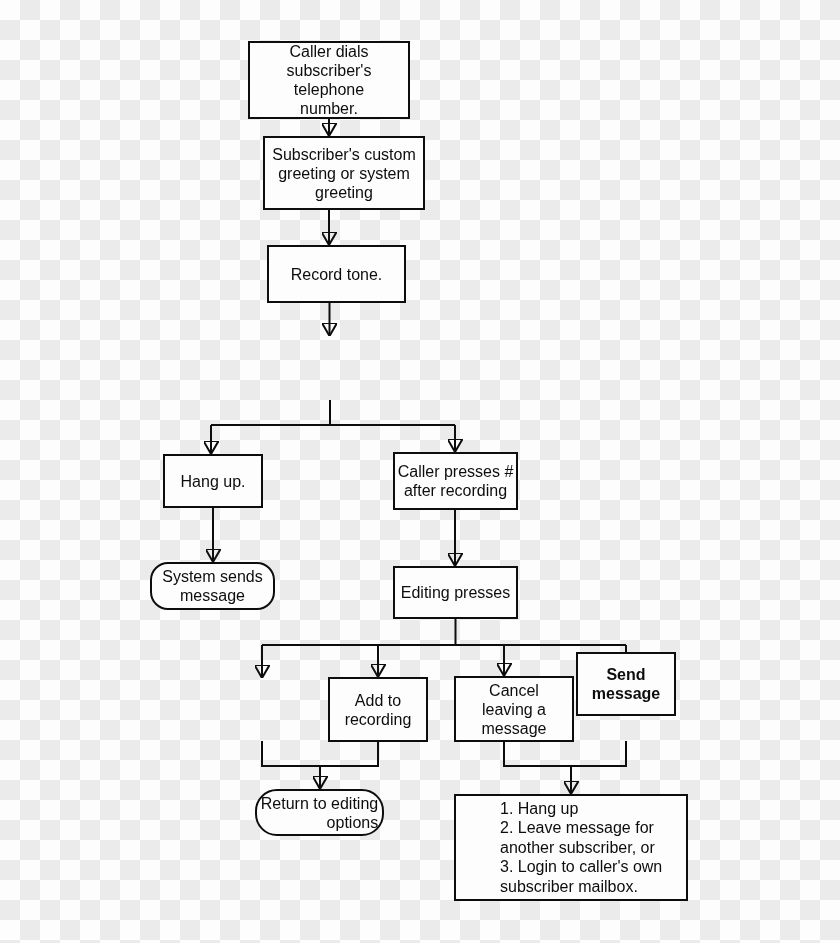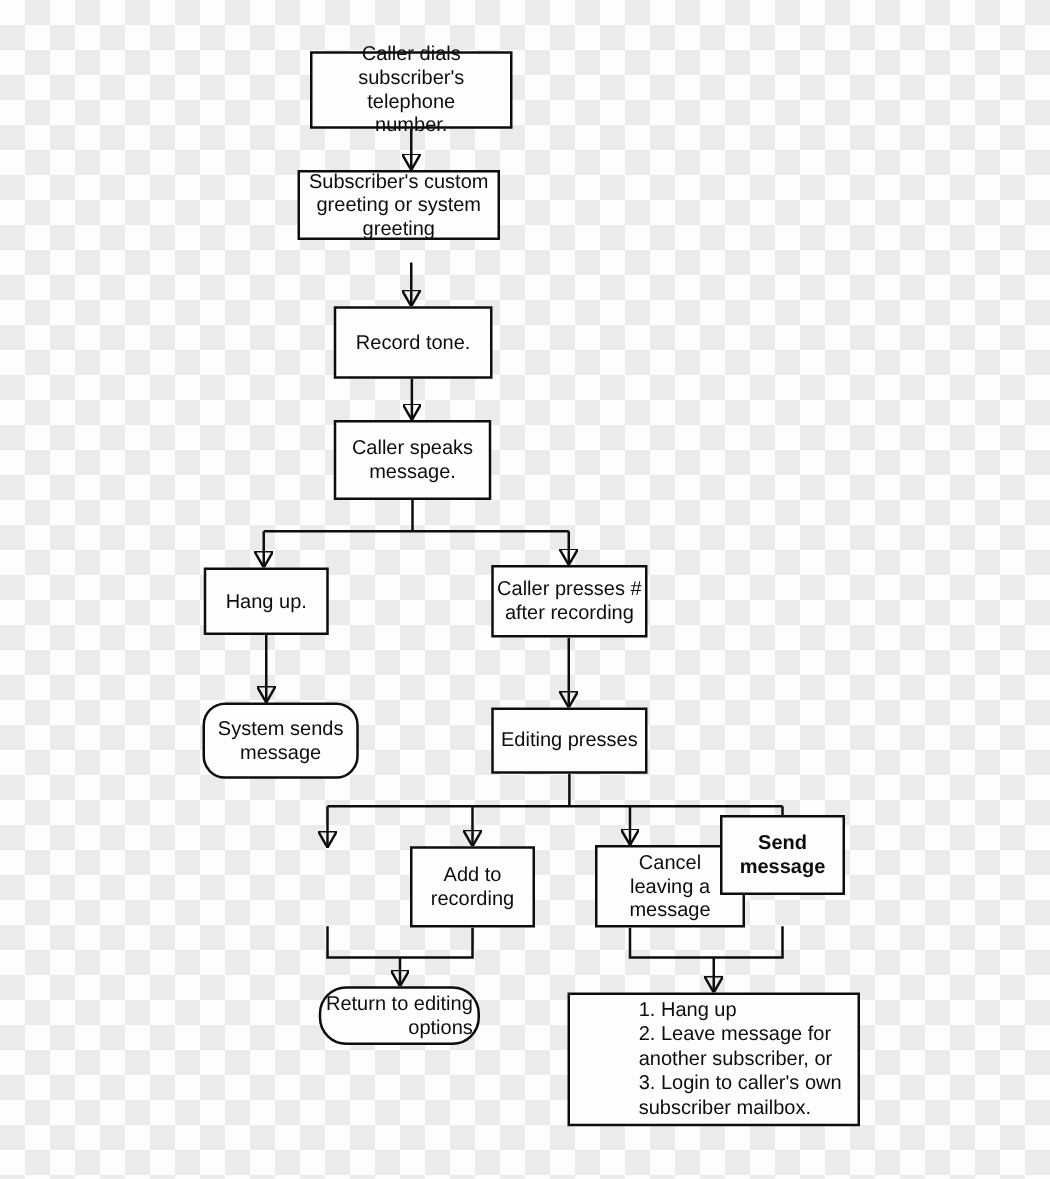--- a/index.html
+++ b/index.html
@@ -100,7 +100,7 @@
     </g>
   </svg>
 
-  <div class="node" style="left:248px; top:41px; width:162px; height:62px;">Caller dials
+  <div class="node" style="left:248px; top:41px; width:162px; height:78px;">Caller dials
 subscriber's telephone
 number.</div>
 

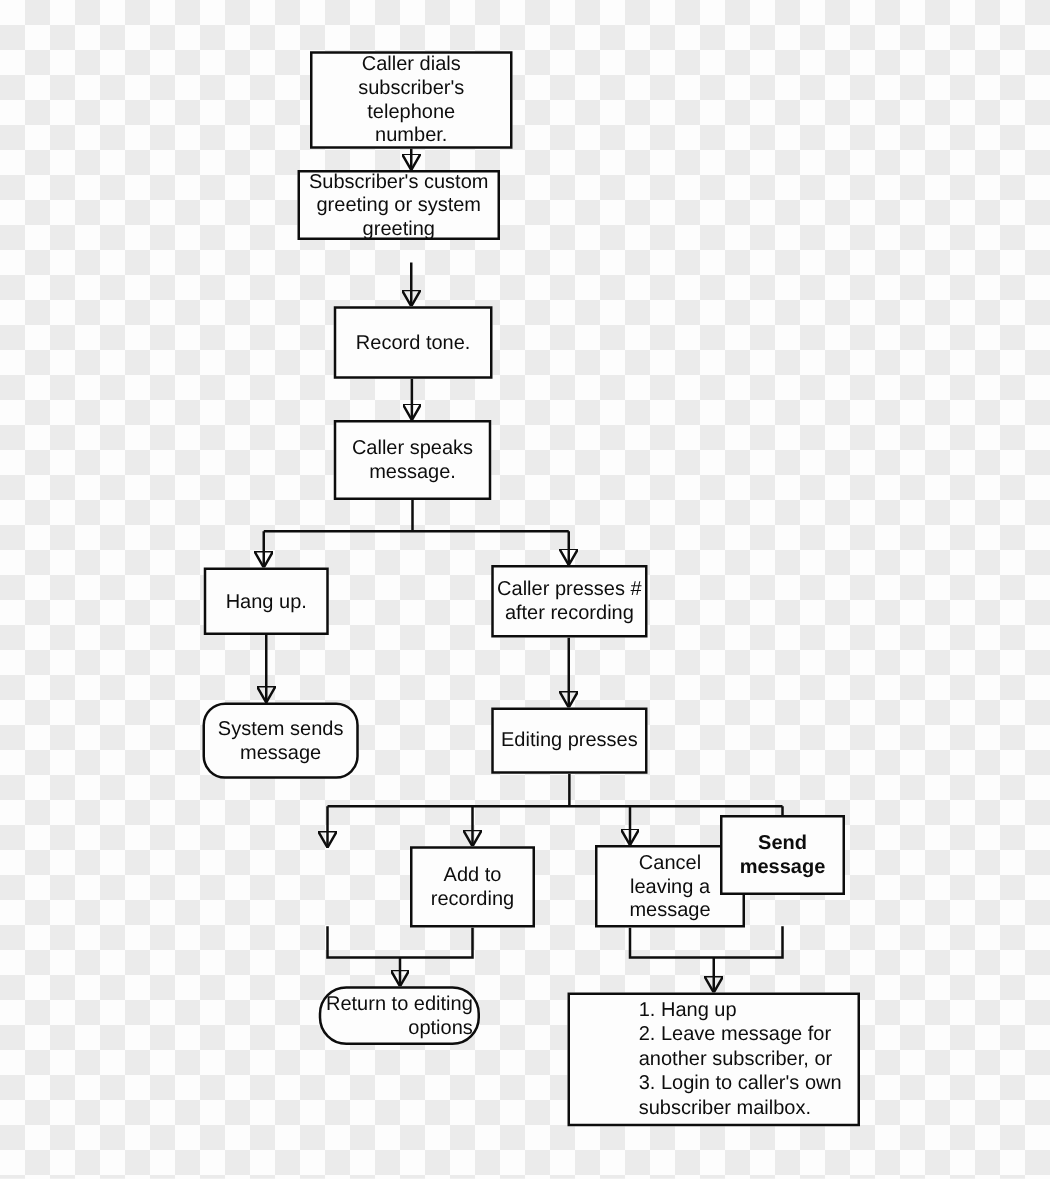--- a/index.html
+++ b/index.html
@@ -104,7 +104,7 @@
 subscriber's telephone
 number.</div>
 
-  <div class="node" style="left:238px; top:136px; width:162px; height:56px;">Subscriber's custom
+  <div class="node" style="left:263px; top:136px; width:162px; height:74px;">Subscriber's custom
 greeting or system
 greeting</div>
 

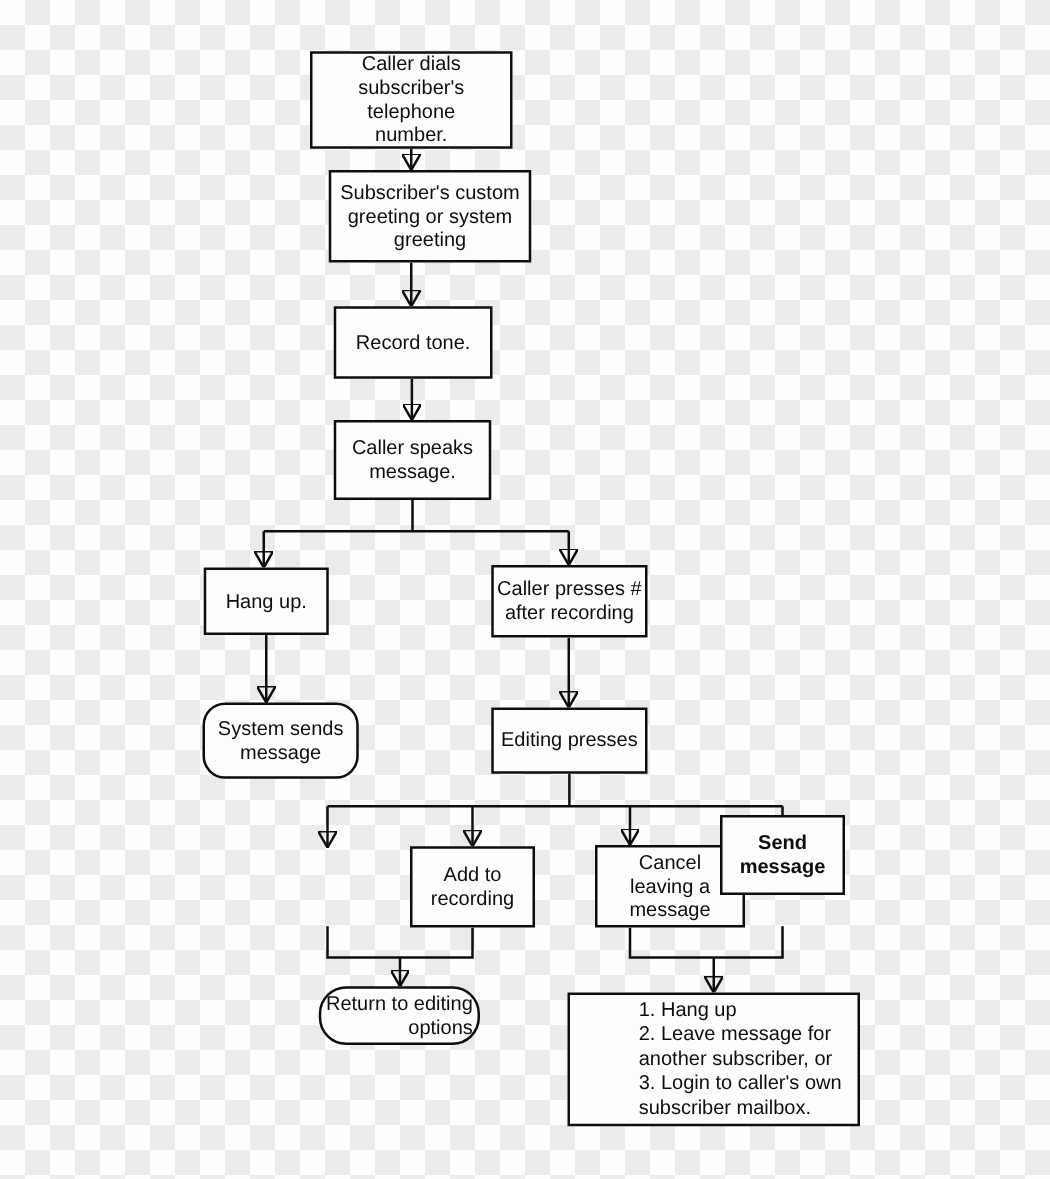--- a/index.html
+++ b/index.html
@@ -108,7 +108,7 @@
 greeting or system
 greeting</div>
 
-  <div class="node" style="left:267px; top:245px; width:127px; height:58px;">Record tone.</div>
+  <div class="node" style="left:267px; top:245px; width:139px; height:58px;">Record tone.</div>
 
   <div class="node" style="left:267px; top:336px; width:126px; height:64px;">Caller speaks
 message.</div>

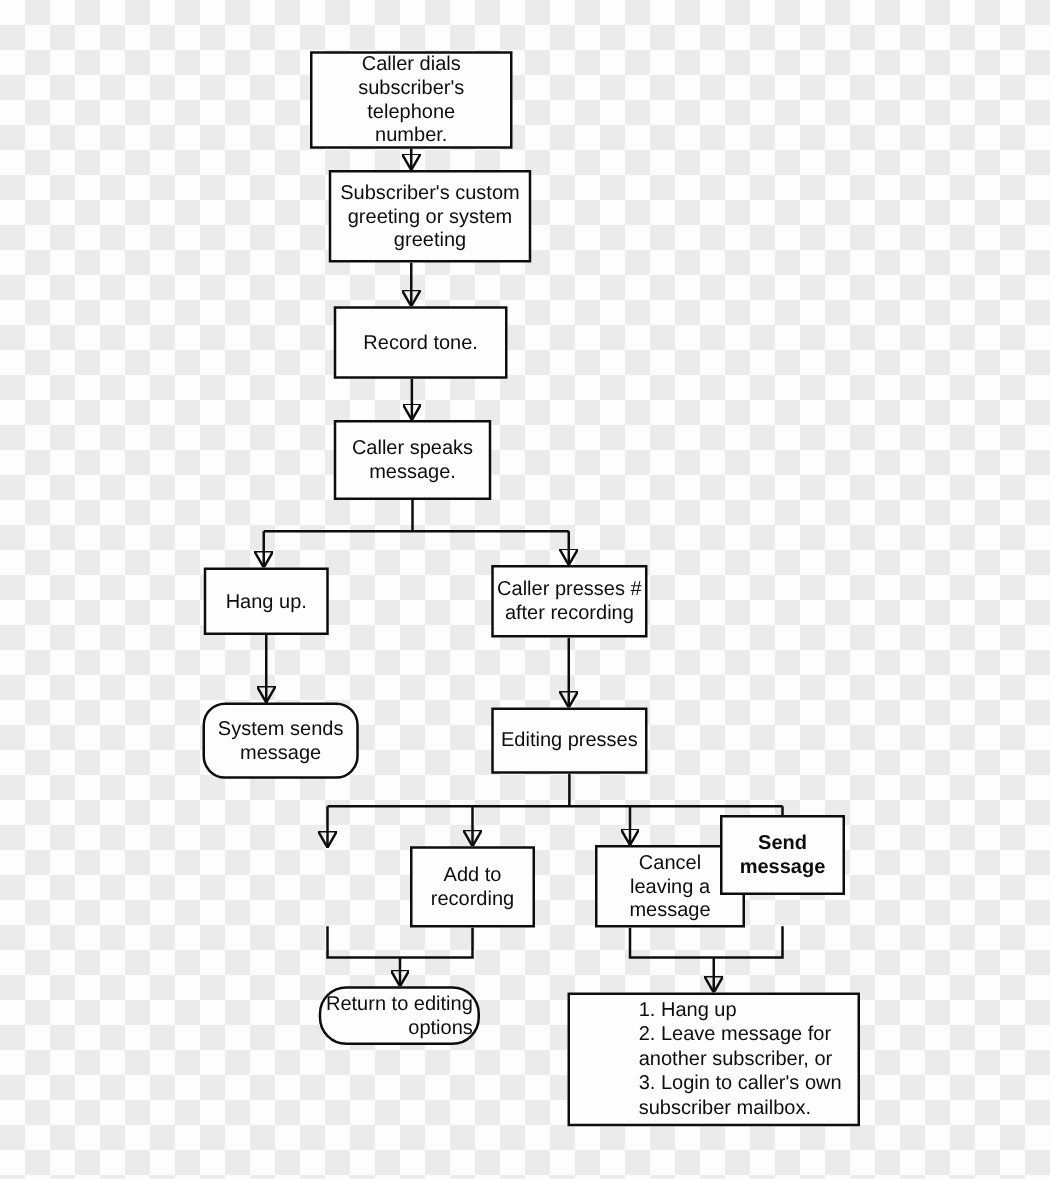--- a/index.html
+++ b/index.html
@@ -110,8 +110,6 @@
 
   <div class="node" style="left:267px; top:245px; width:139px; height:58px;">Record tone.</div>
 
-  <div class="node" style="left:267px; top:336px; width:126px; height:64px;">Caller speaks
-message.</div>
 
   <div class="node" style="left:393px; top:452px; width:125px; height:58px;">Caller presses #
 after recording</div>

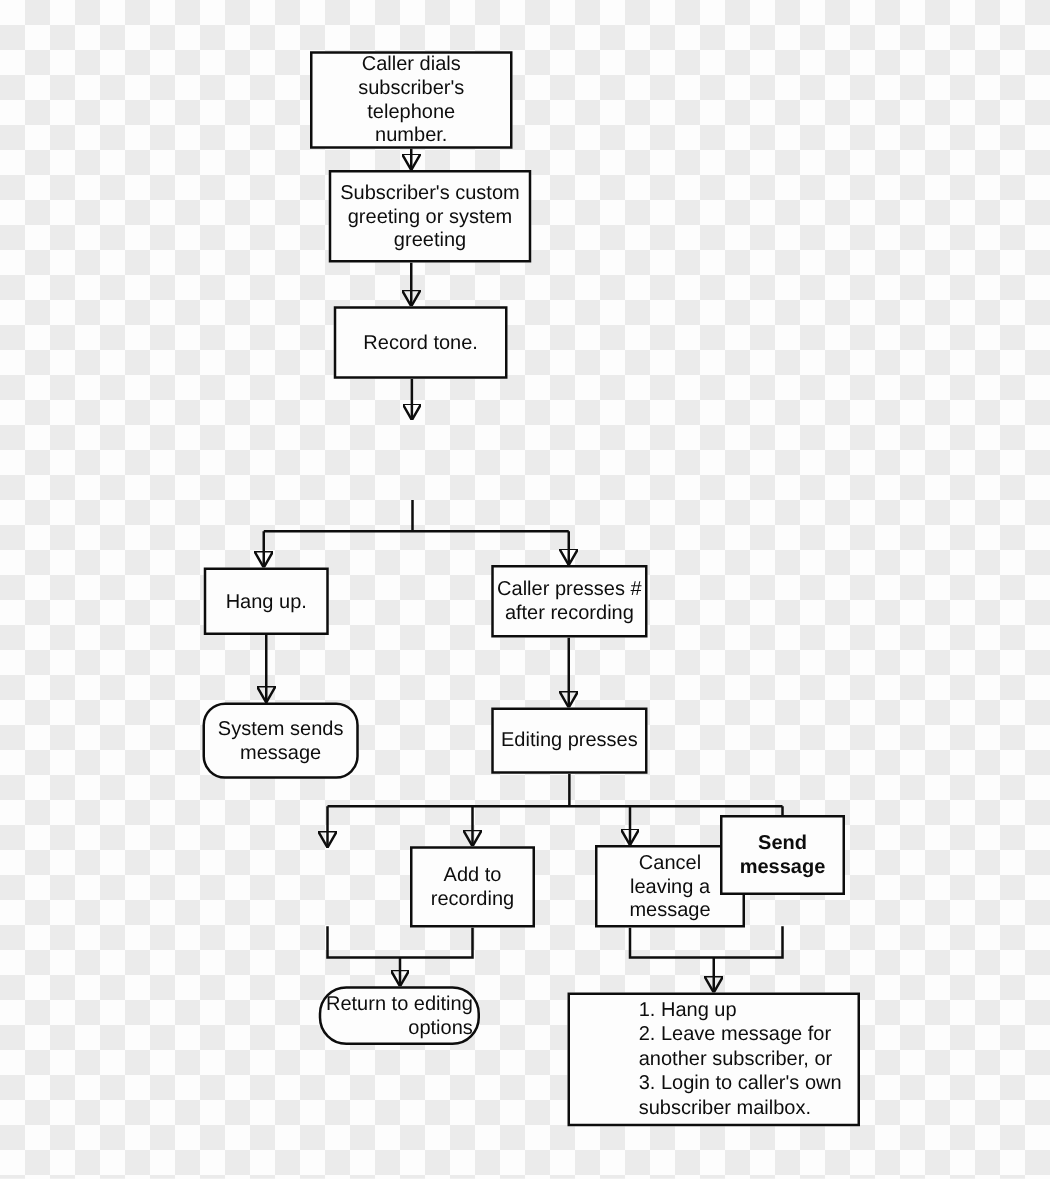--- a/index.html
+++ b/index.html
@@ -116,7 +116,7 @@
 
   <div class="node" style="left:163px; top:454px; width:100px; height:54px;">Hang up.</div>
 
-  <div class="node stadium-sm" style="left:150px; top:562px; width:125px; height:61px;margin-left:12px;">System sends
+  <div class="node stadium-sm" style="left:150px; top:562px; width:125px; height:48px;">System sends
 message</div>
 
   <div class="node" style="left:393px; top:566px; width:125px; height:53px;">Editing presses</div>

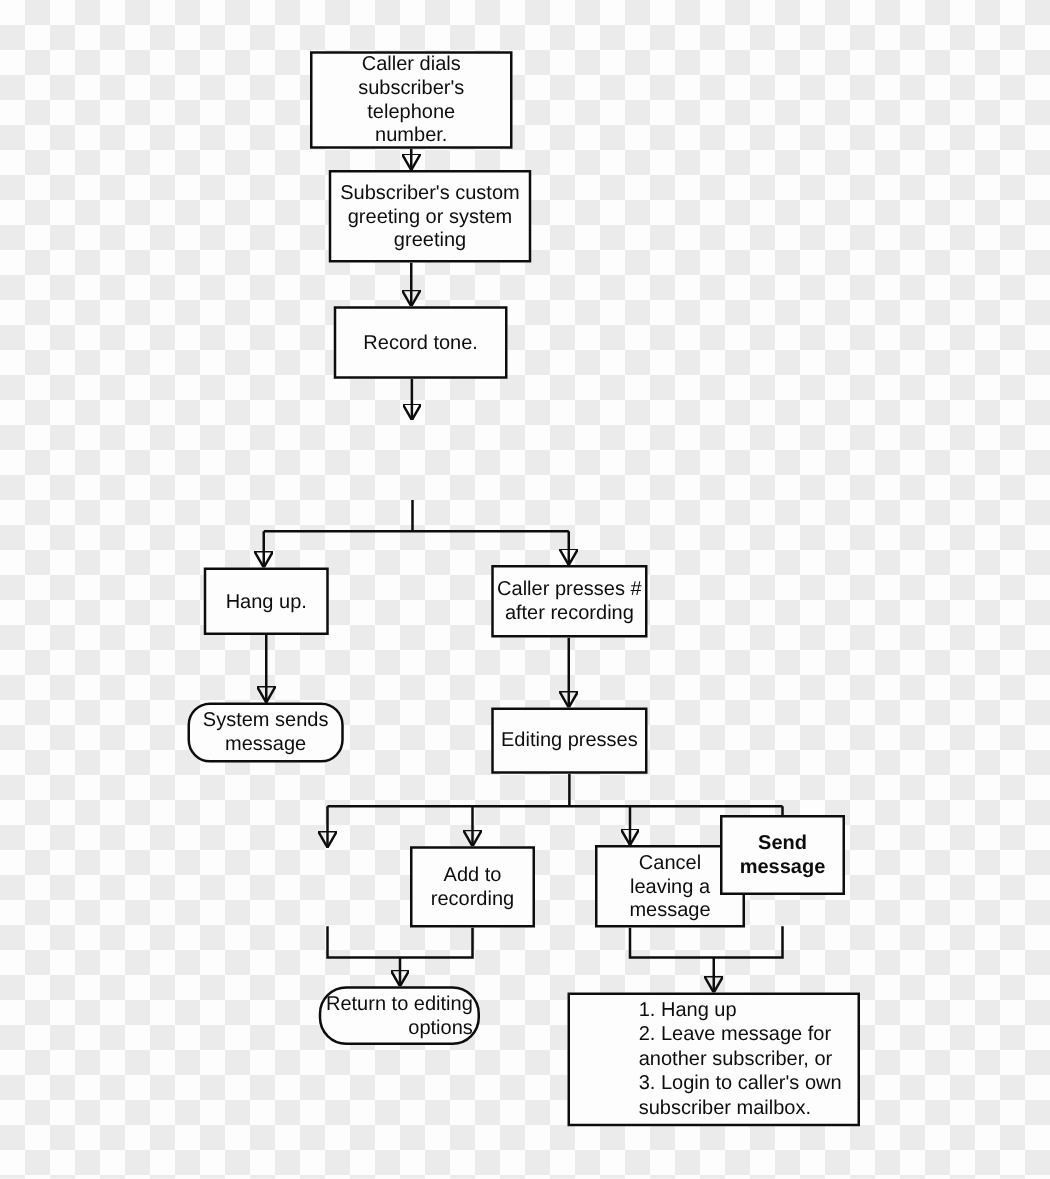--- a/index.html
+++ b/index.html
@@ -125,7 +125,7 @@
   <div class="node" style="left:328px; top:677px; width:100px; height:65px;text-align:center;">Add to
 recording</div>
 
-  <div class="node" style="left:454px; top:676px; width:120px; height:66px;margin-left:22px;">Cancel
+  <div class="node" style="left:454px; top:676px; width:120px; height:66px;">Cancel
 leaving a
 message</div>
 

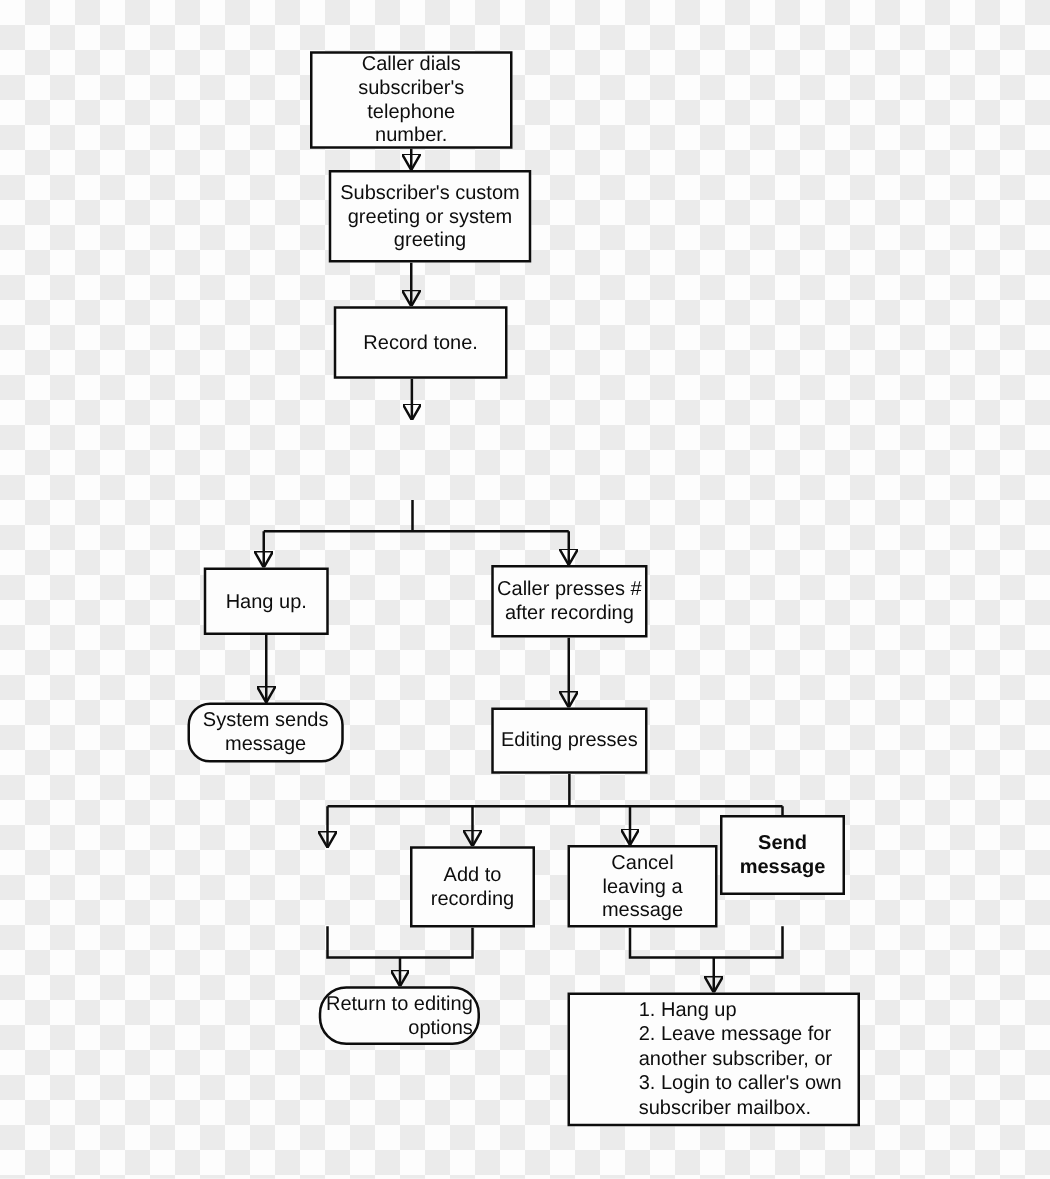--- a/index.html
+++ b/index.html
@@ -47,7 +47,7 @@
   .node.menu {
     justify-content: flex-start;
     text-align: left;
-    padding-left: 55px;
+    padding-left: 44px;
     line-height: 19.5px;
   }
 </style>

